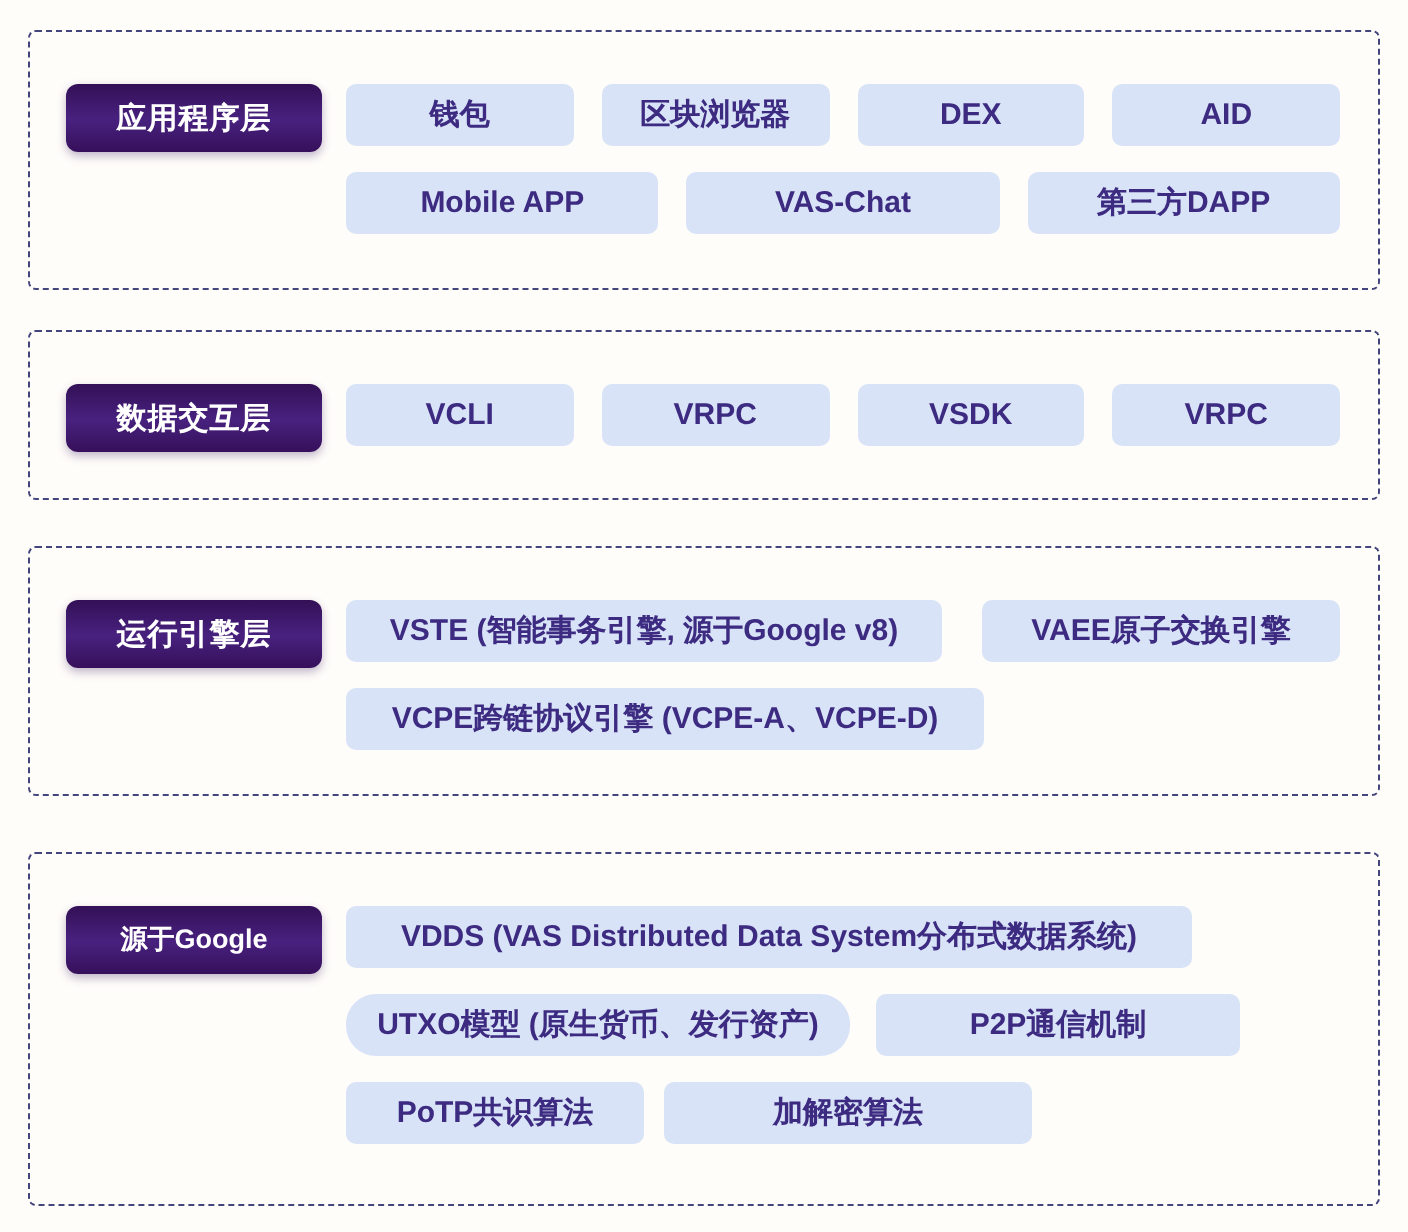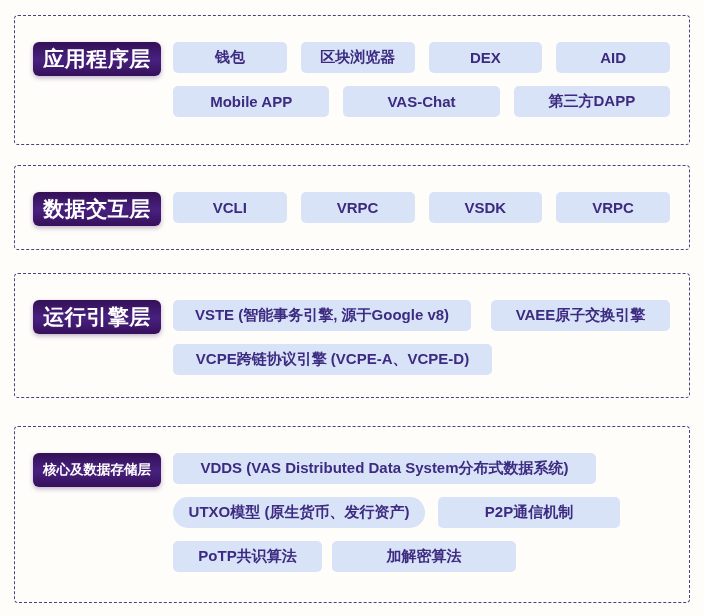--- a/index.html
+++ b/index.html
@@ -37,7 +37,7 @@
     box-shadow:0 2px 5px rgba(42,12,86,0.30);
     color:#ffffff;
     font-weight:bold;
-    font-size:21px;
+    font-size:15px;
     display:flex;align-items:center;justify-content:center;
     white-space:nowrap;
     letter-spacing:0.5px;

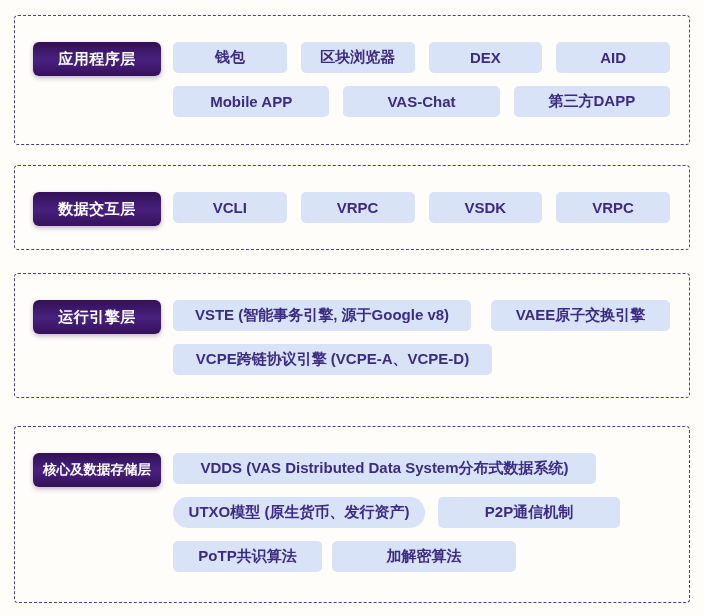--- a/index.html
+++ b/index.html
@@ -105,7 +105,7 @@
       </div>
     </section>
     <section class="layer layer-core-storage">
-      <div class="layer-label small">核心及数据存储层</div>
+      <div class="layer-label small">源于Google</div>
       <div class="rows">
         <div class="row" style="gap: 12px;">
           <div class="box" style="width: 423px;">VDDS (VAS Distributed Data System分布式数据系统)</div>

